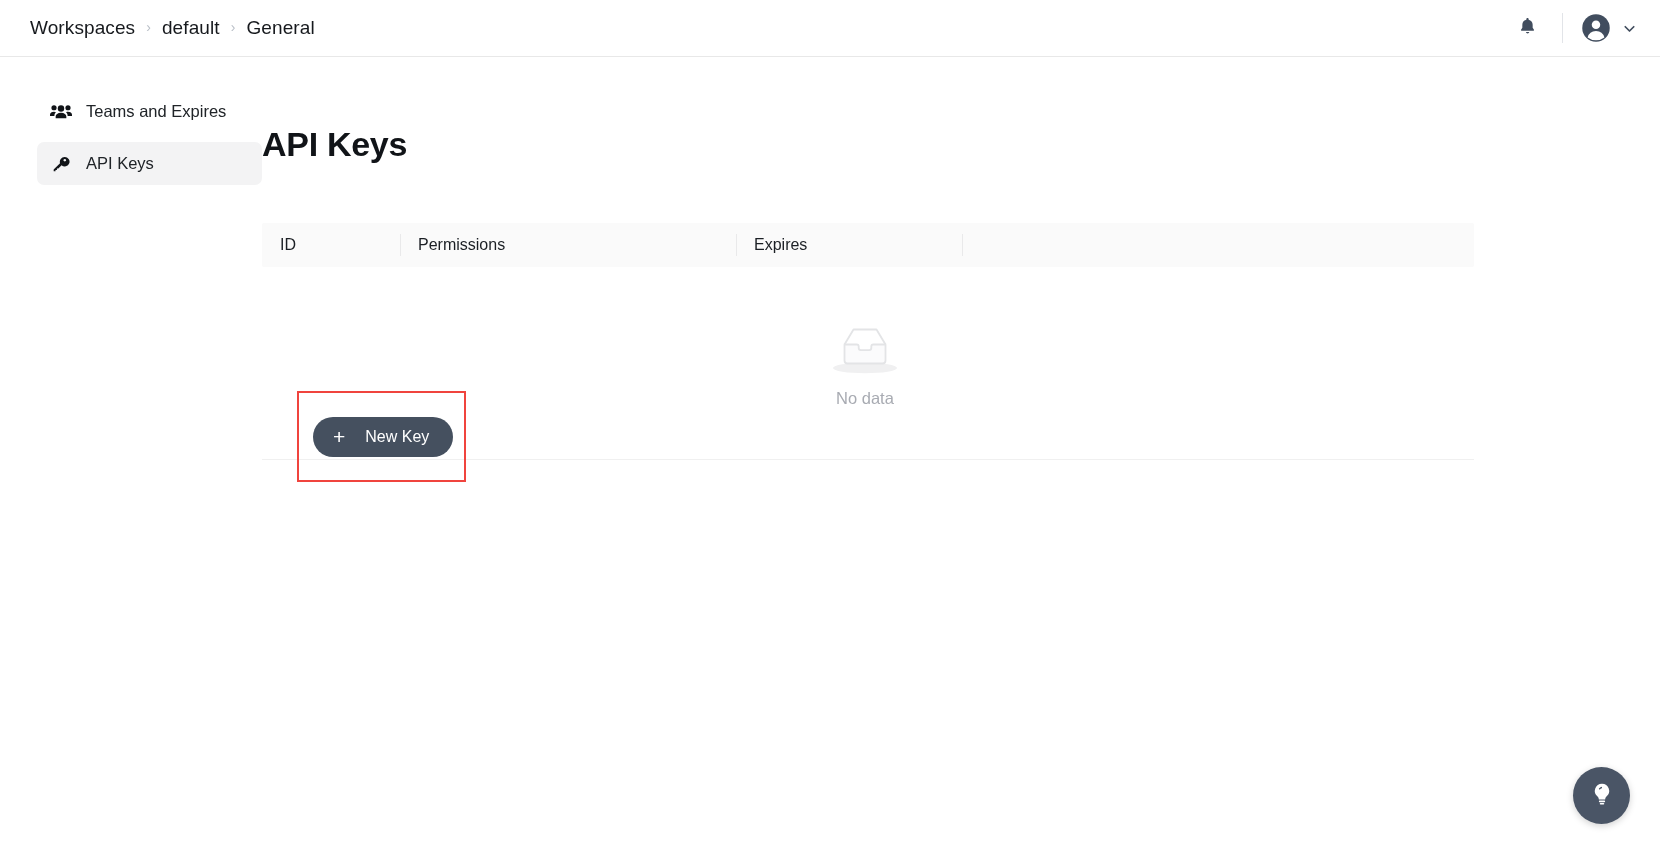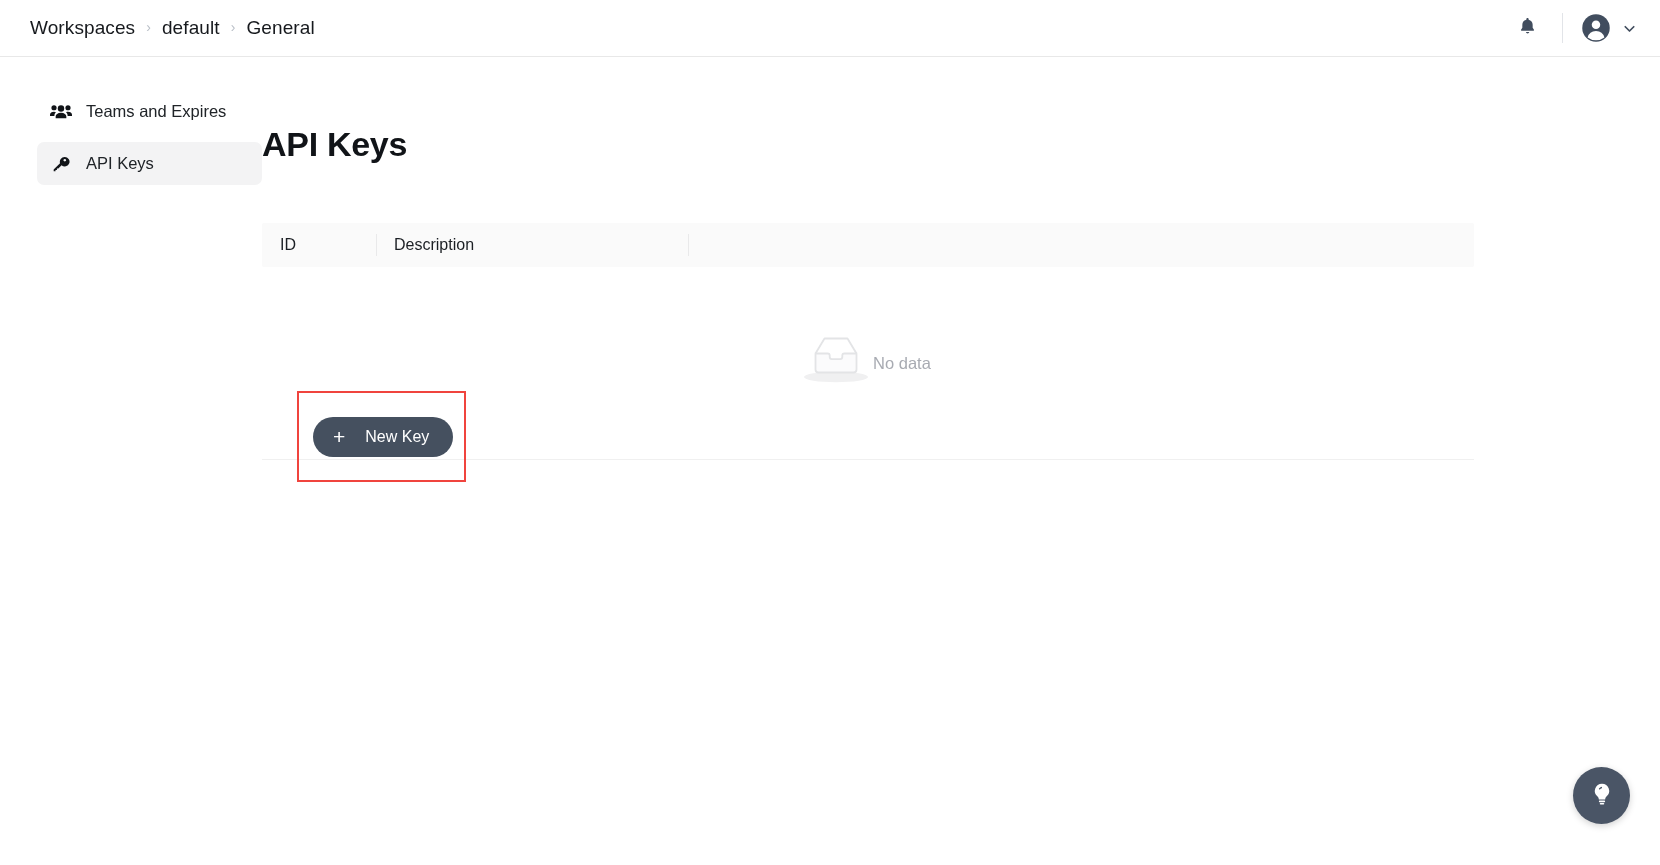--- a/index.html
+++ b/index.html
@@ -150,6 +150,7 @@
     height: 44px;
     align-items: stretch;
     border-radius: 2px;
+    gap: 24px;
   }
   .th {
     display: flex;

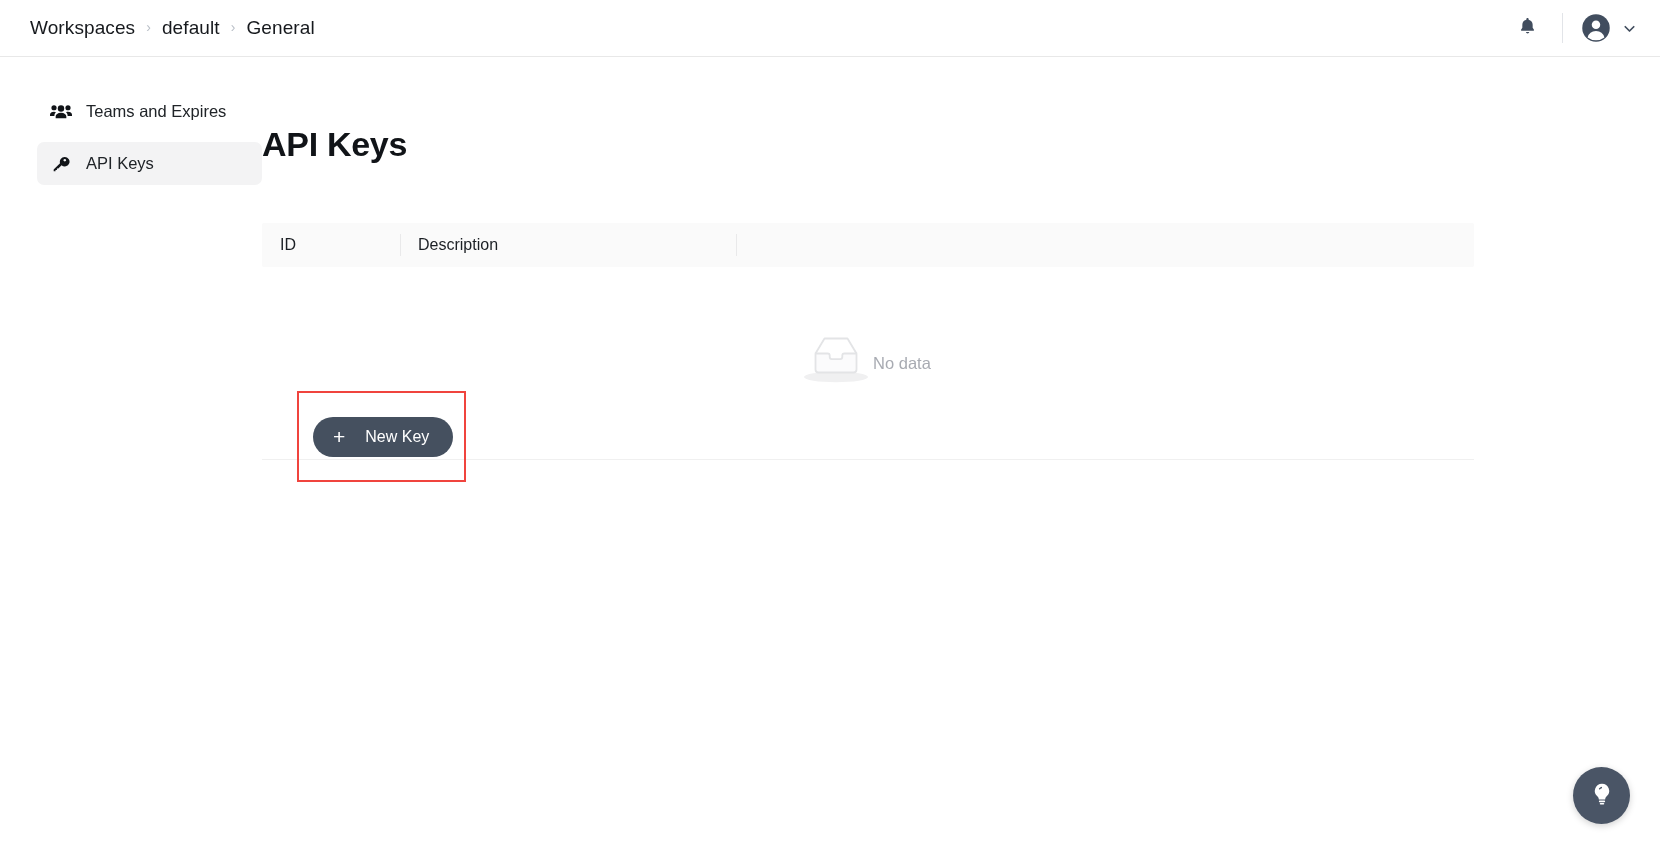--- a/index.html
+++ b/index.html
@@ -332,7 +332,7 @@
 
       <div class="thead">
         <div class="th th-id">ID</div>
-        <div class="th th-perm">Description</div>
+        <div class="th th-perm">Permissions</div>
         <div class="th th-actions"></div>
       </div>
 

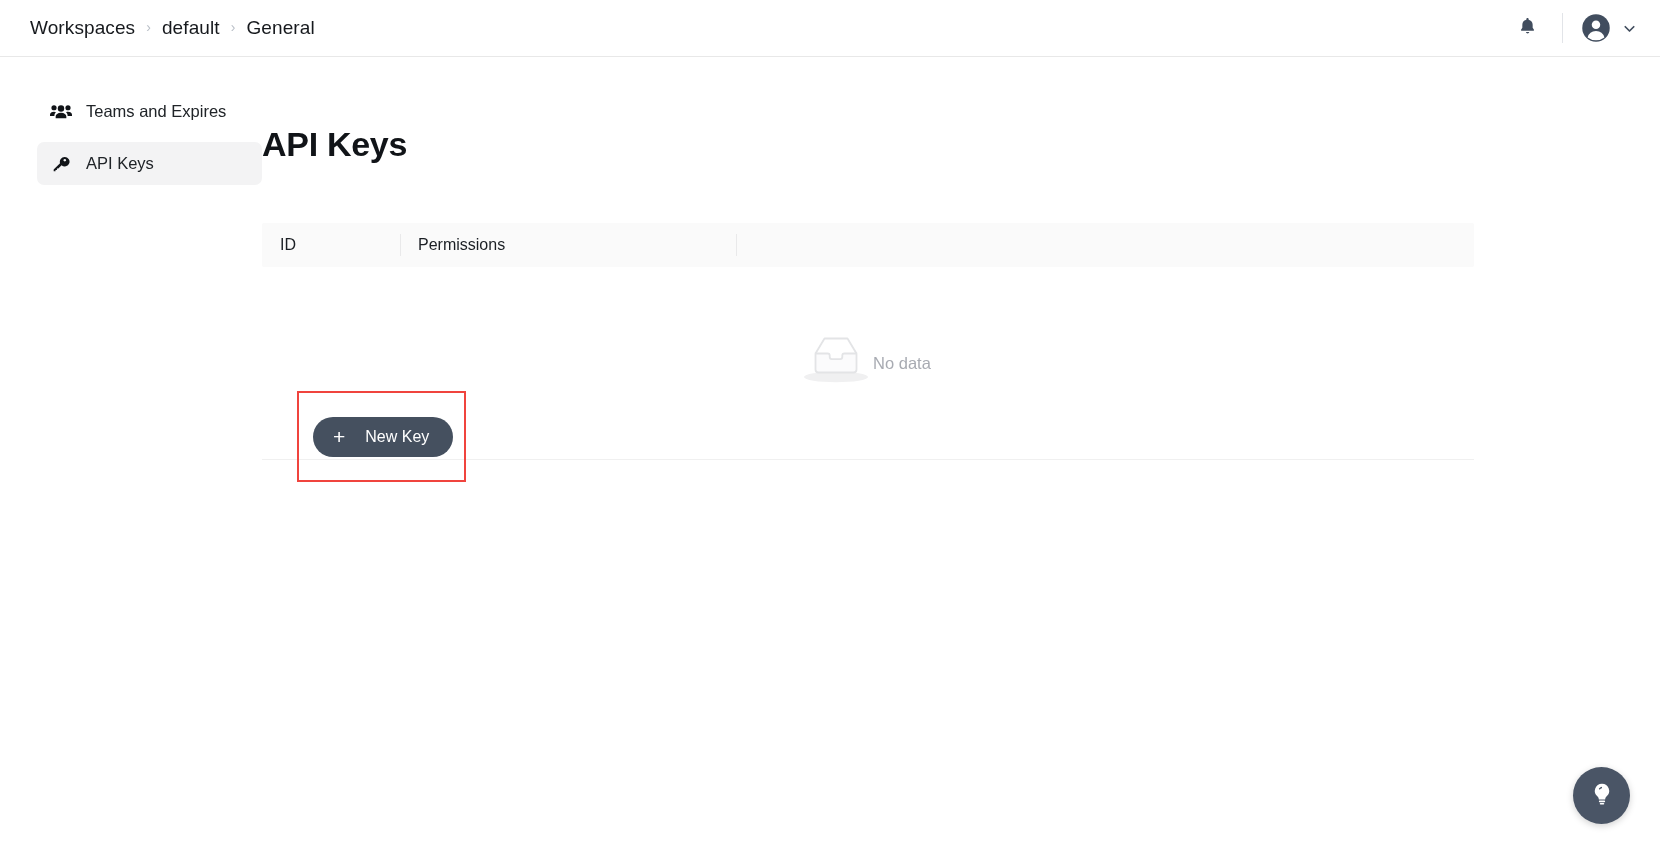--- a/index.html
+++ b/index.html
@@ -333,6 +333,7 @@
       <div class="thead">
         <div class="th th-id">ID</div>
         <div class="th th-perm">Permissions</div>
+        <div class="th th-expires">Expires</div>
         <div class="th th-actions"></div>
       </div>
 

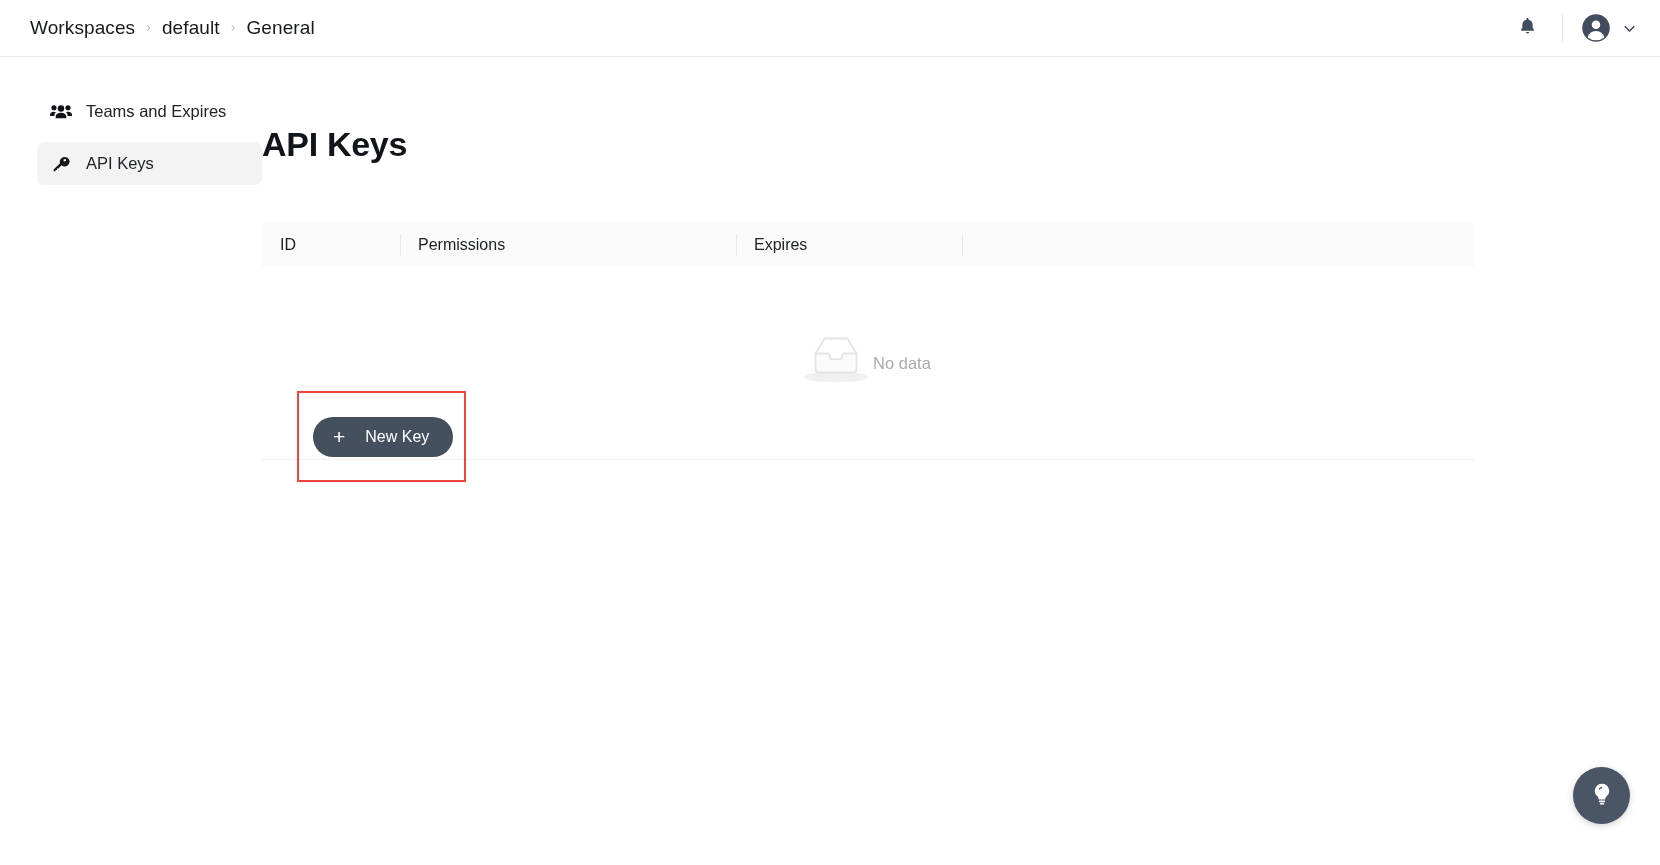--- a/index.html
+++ b/index.html
@@ -180,7 +180,7 @@
   .empty-state {
     height: 192px;
     display: flex;
-    flex-direction: row;
+    flex-direction: column;
     align-items: center;
     justify-content: center;
     padding-right: 6px;

